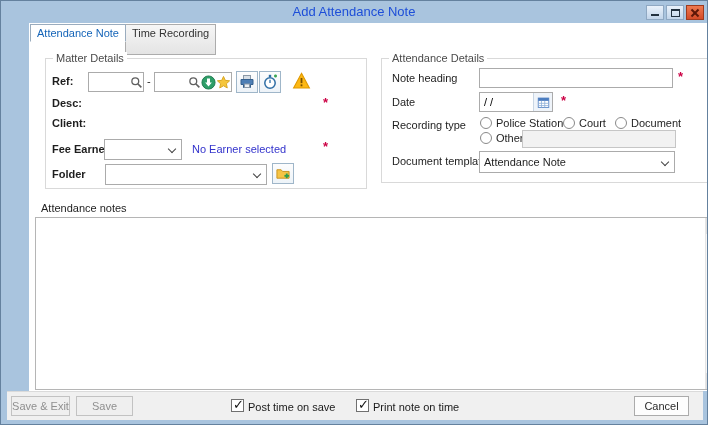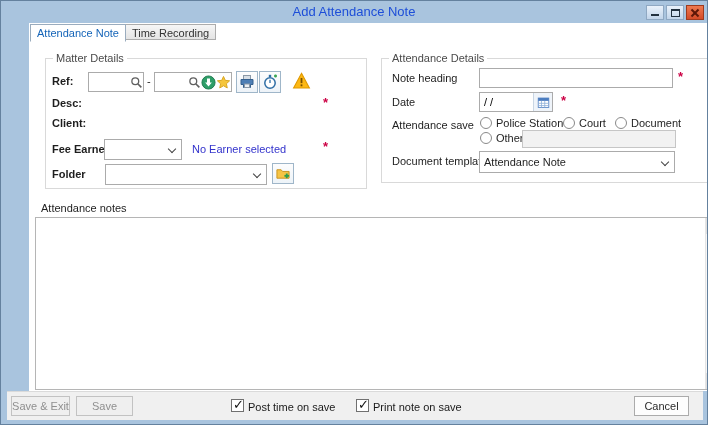--- a/index.html
+++ b/index.html
@@ -23,7 +23,7 @@
   .content { position:absolute; left:6px; top:22px; width:696px; height:368px; background:#fff;margin-left:22px; }
 
   .tabs { position:absolute; left:1px; top:1px; display:flex; }
-  .tab { height:16px; line-height:16px; padding:0 6px; font-size:11px; background:linear-gradient(#F6F6F6,#E4E4E4); border:1px solid #ACACAC; color:#333; margin-right:-1px; }
+  .tab { height:31px; line-height:16px; padding:0 6px; font-size:11px; background:linear-gradient(#F6F6F6,#E4E4E4); border:1px solid #ACACAC; color:#333; margin-right:-1px; }
   .tab.active { background:#fff; border-color:#9AACBE; color:#1464B8; border-bottom-color:#fff; height:18px; z-index:2; }
 
   .groupbox { position:absolute; border:1px solid #D9D9D9; }

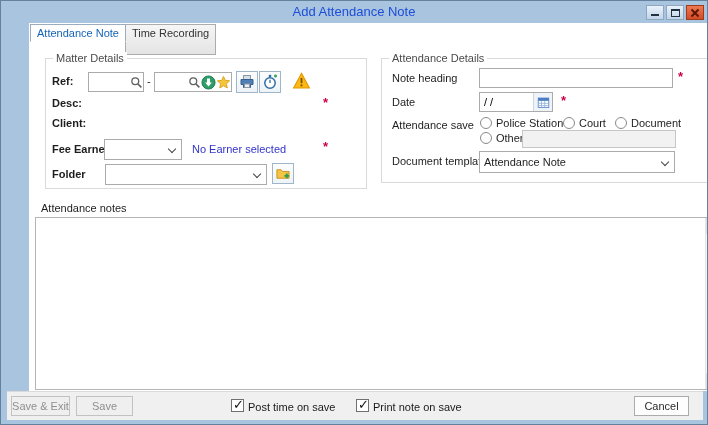--- a/index.html
+++ b/index.html
@@ -201,7 +201,7 @@
       </div>
       <span class="ast" style="left:179px; top:34px;">*</span>
 
-      <span class="lbl" style="left:10px; top:60px;">Attendance save</span>
+      <span class="lbl" style="left:10px; top:60px;">Recording type</span>
       <div class="radio" style="left:98px; top:58px;">
         <span class="dot"></span>
           <span>Police Station</span>

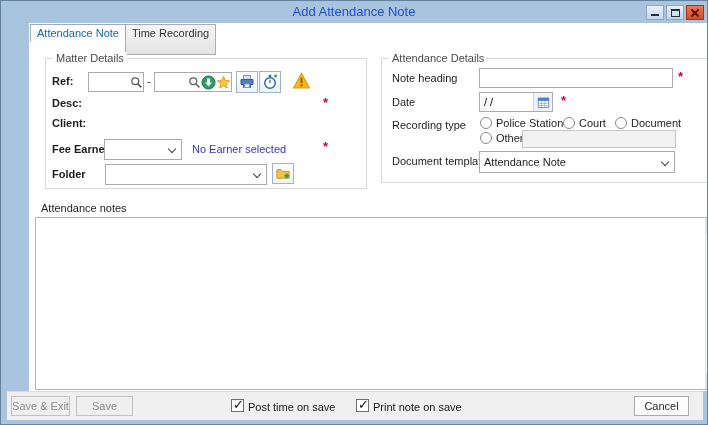--- a/index.html
+++ b/index.html
@@ -249,7 +249,7 @@
     <div class="checkbox checked" style="left:224px;"></div>
     <span class="cb-label" style="left:241px;">Post time on save</span>
     <div class="checkbox checked" style="left:349px;"></div>
-    <span class="cb-label" style="left:366px;">Print note on save</span>
+    <span class="cb-label" style="left:366px;">Print note on time</span>
     <div class="btn" style="left:627px; width:55px; background:#FDFDFD;">Cancel</div>
   </div>
 

